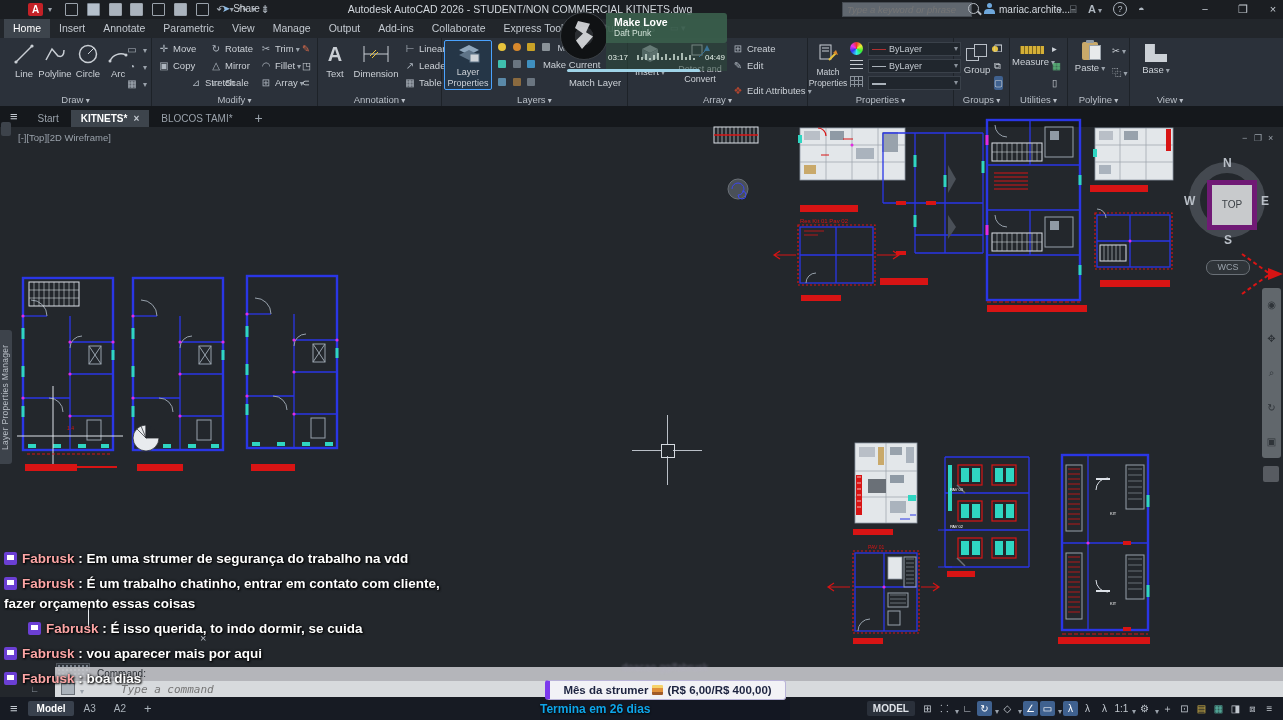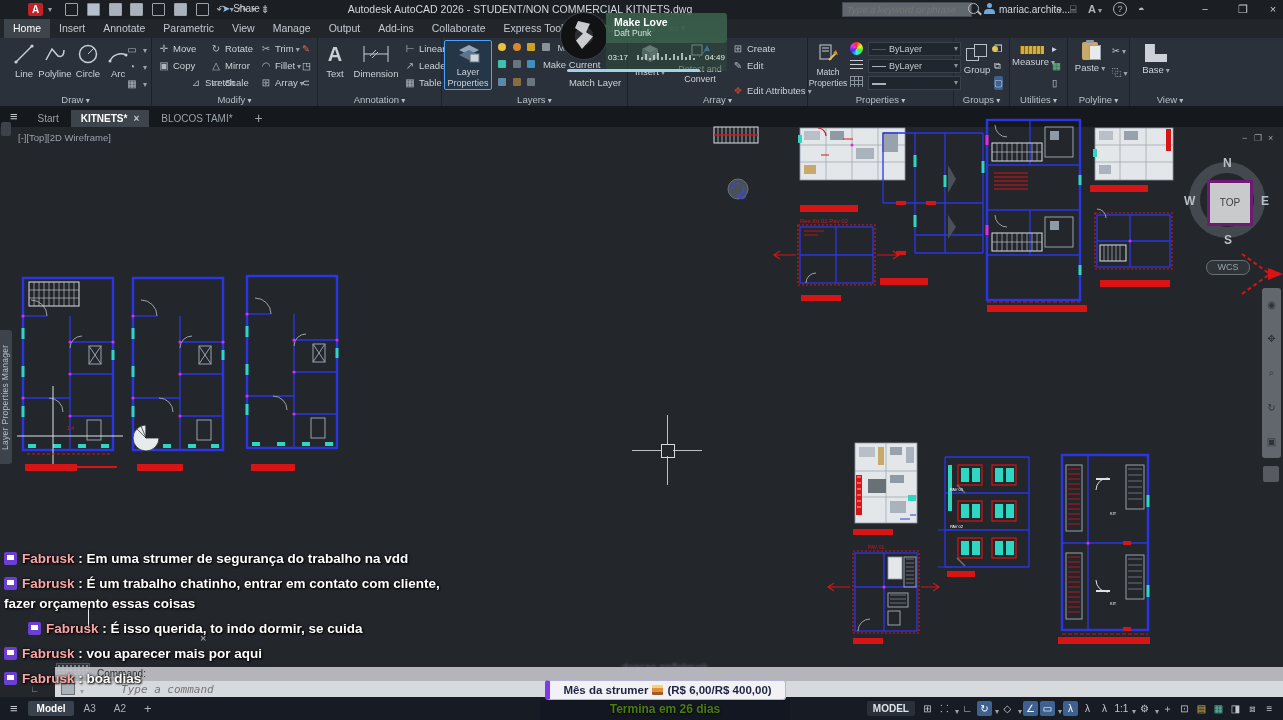--- a/index.html
+++ b/index.html
@@ -68,7 +68,7 @@
   #vc-ring{left:1189px;top:162px;width:76px;height:76px;border-radius:50%;border:11px solid rgba(80,86,92,.75);box-sizing:border-box;}
   .vcl{color:#b9bfc7;font-size:12px;font-weight:bold;}
   #vc-top{left:1207px;top:180px;width:40px;height:40px;background:#c8cacc;color:#3a3f44;font-size:10px;
-          text-align:center;line-height:40px;border:3px solid #701a75;}
+          text-align:center;line-height:40px;border:5px solid #701a75;}
   #wcs{left:1206px;top:260px;width:42px;height:13px;border:1px solid #6a7077;border-radius:7px;
        color:#9aa2ab;font-size:9px;text-align:center;line-height:13px;background:rgba(60,65,70,.5);}
   

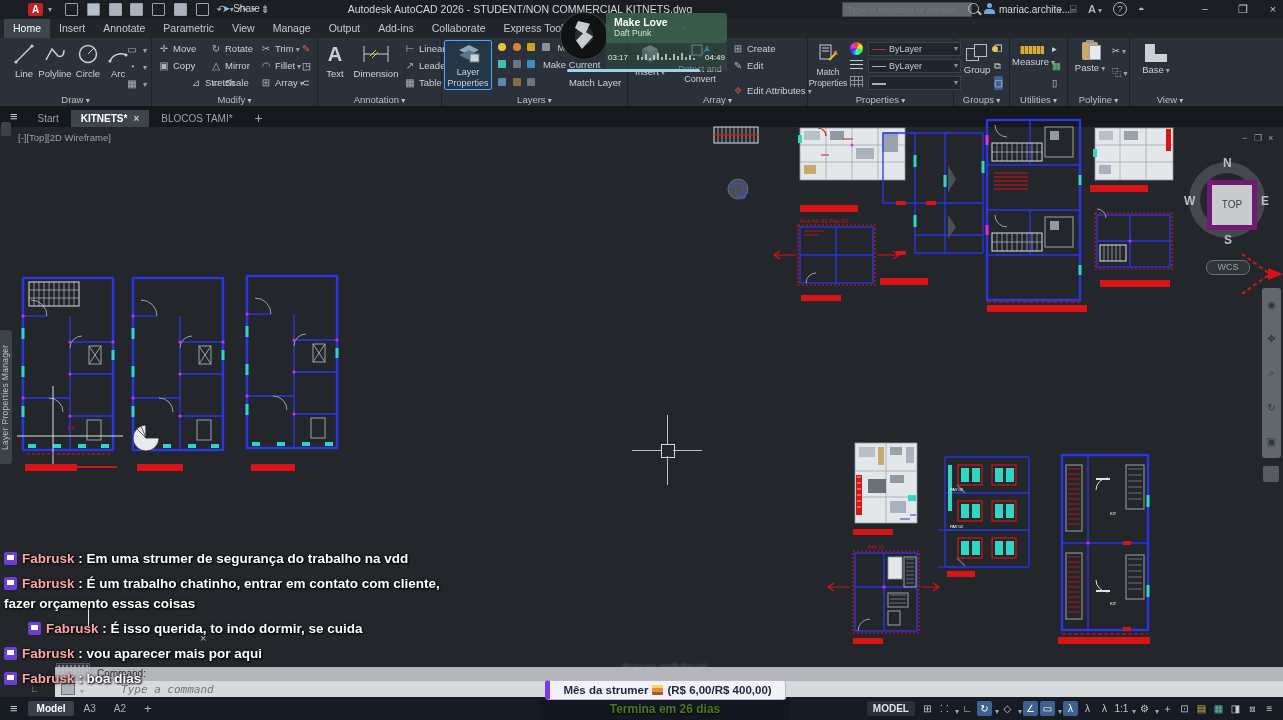--- a/index.html
+++ b/index.html
@@ -107,7 +107,7 @@
   .cake{display:inline-block;width:11px;height:10px;margin:0 4px;border-radius:1px;
         background:linear-gradient(#f6d36b 0 30%,#e0903a 30% 65%,#a05a28 65% 100%);}
   #goalband{left:540px;top:700px;width:250px;height:20px;background:rgba(16,20,34,.55);}
-  #goalfoot{left:540px;top:702px;width:250px;text-align:center;color:#4d7c0f;font-size:12px;font-weight:bold;
+  #goalfoot{left:540px;top:702px;width:250px;color:#0ea5e9;font-size:12px;font-weight:bold;
             text-shadow:0 1px 2px #000;}
   
   #album{left:560px;top:12px;width:46px;height:46px;border-radius:50%;background:radial-gradient(circle at 50% 50%,#2a2d31 0 28%,#101214 29% 100%);border:1px solid #3a3f44;}

